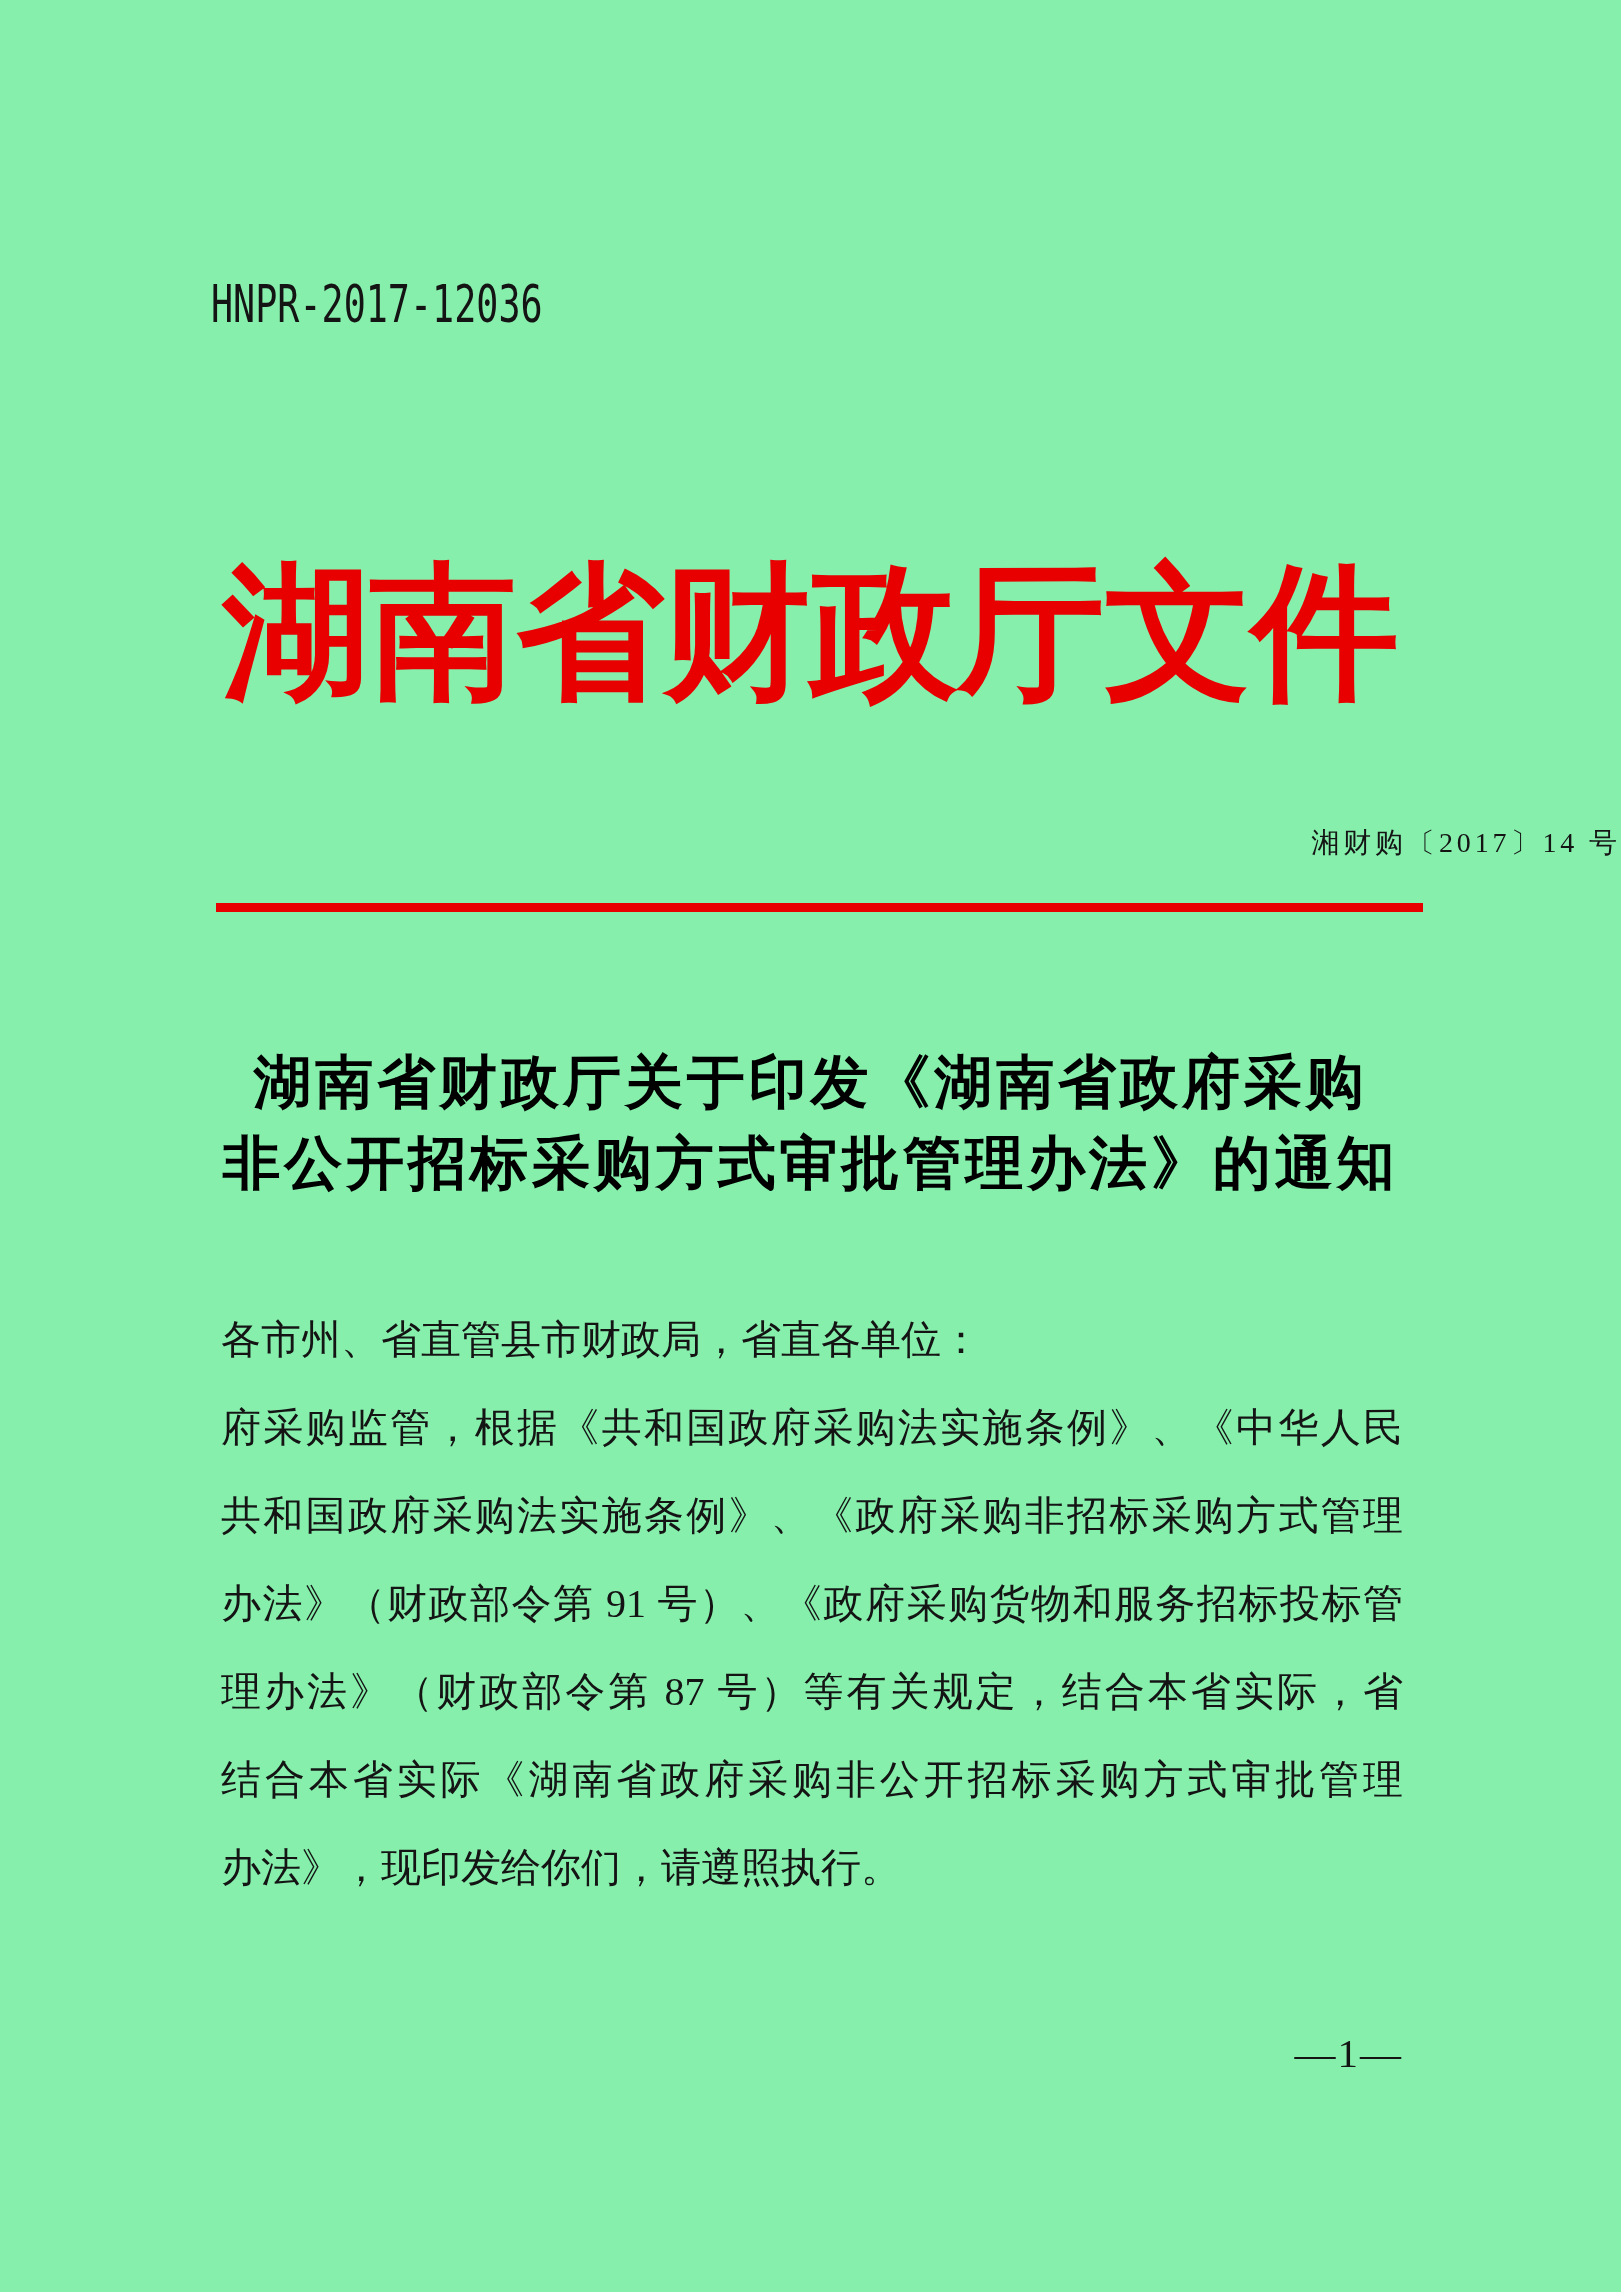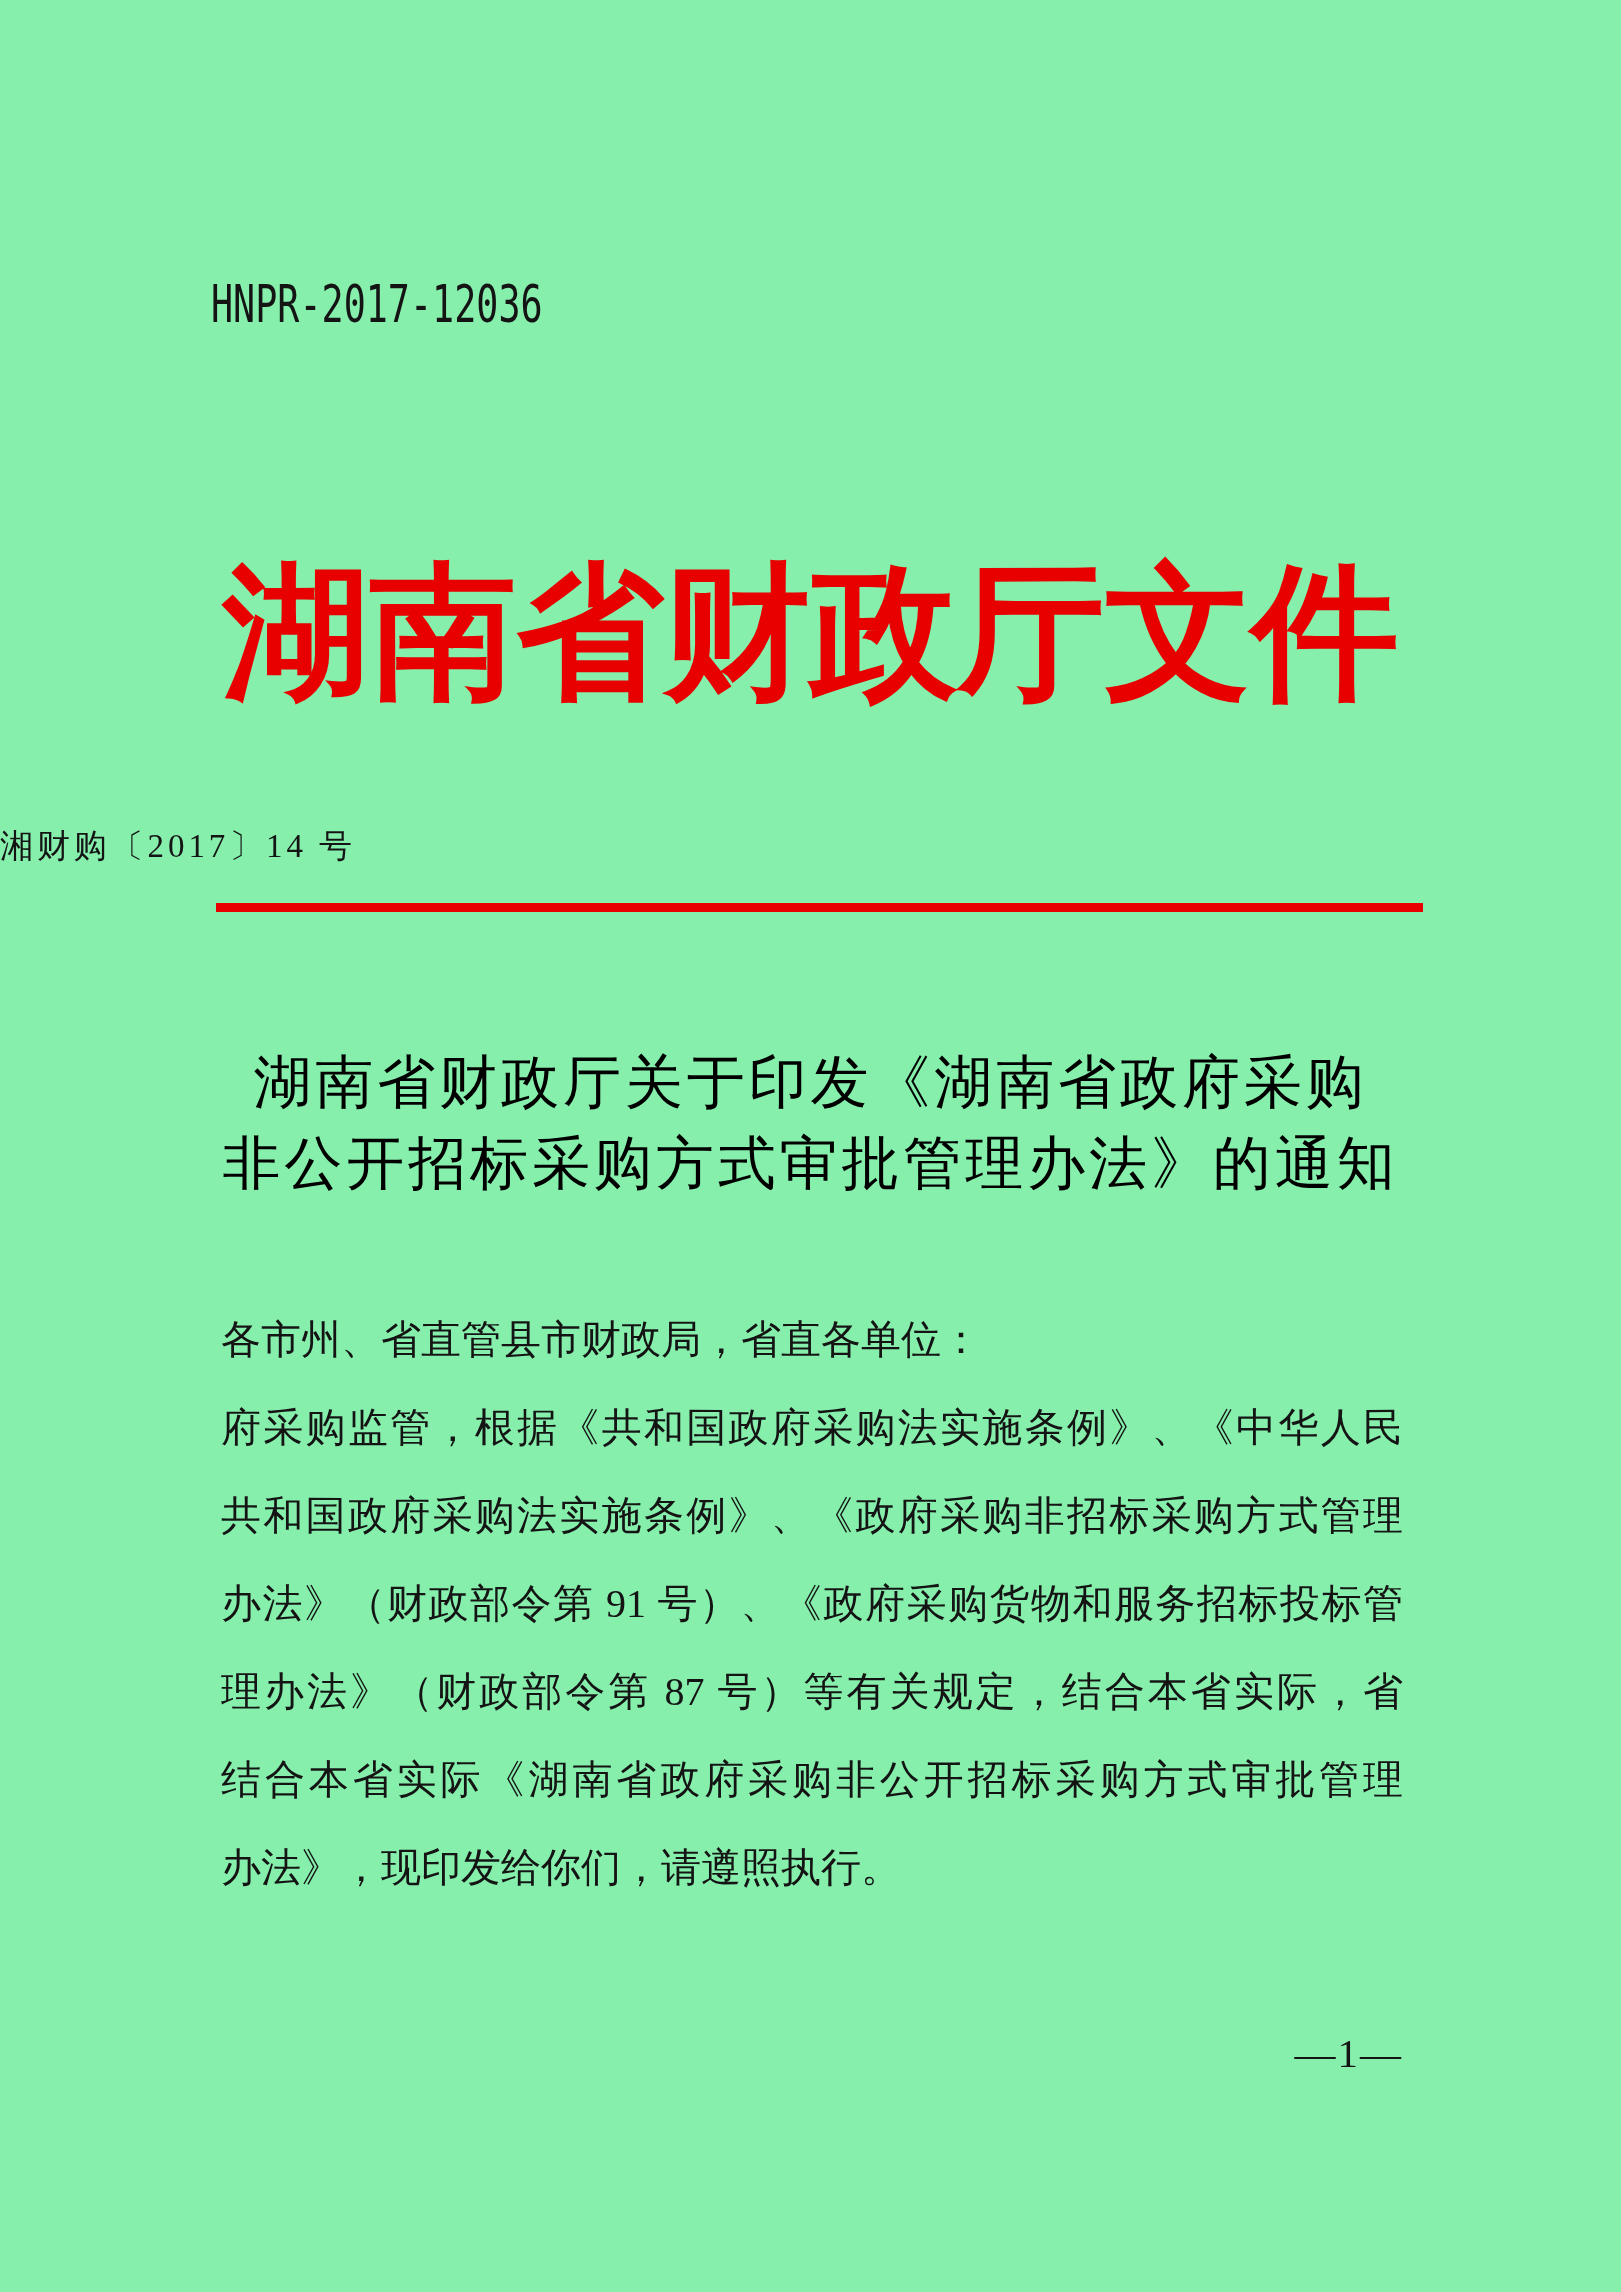--- a/index.html
+++ b/index.html
@@ -51,8 +51,8 @@
     left: 0;
     top: 824px;
     width: 100%;
-    text-align: left;
-    font-size: 33px;
+    text-align: right;
+    font-size: 28px;
     letter-spacing: 3.9px;
     color: var(--ink);
     white-space: nowrap;

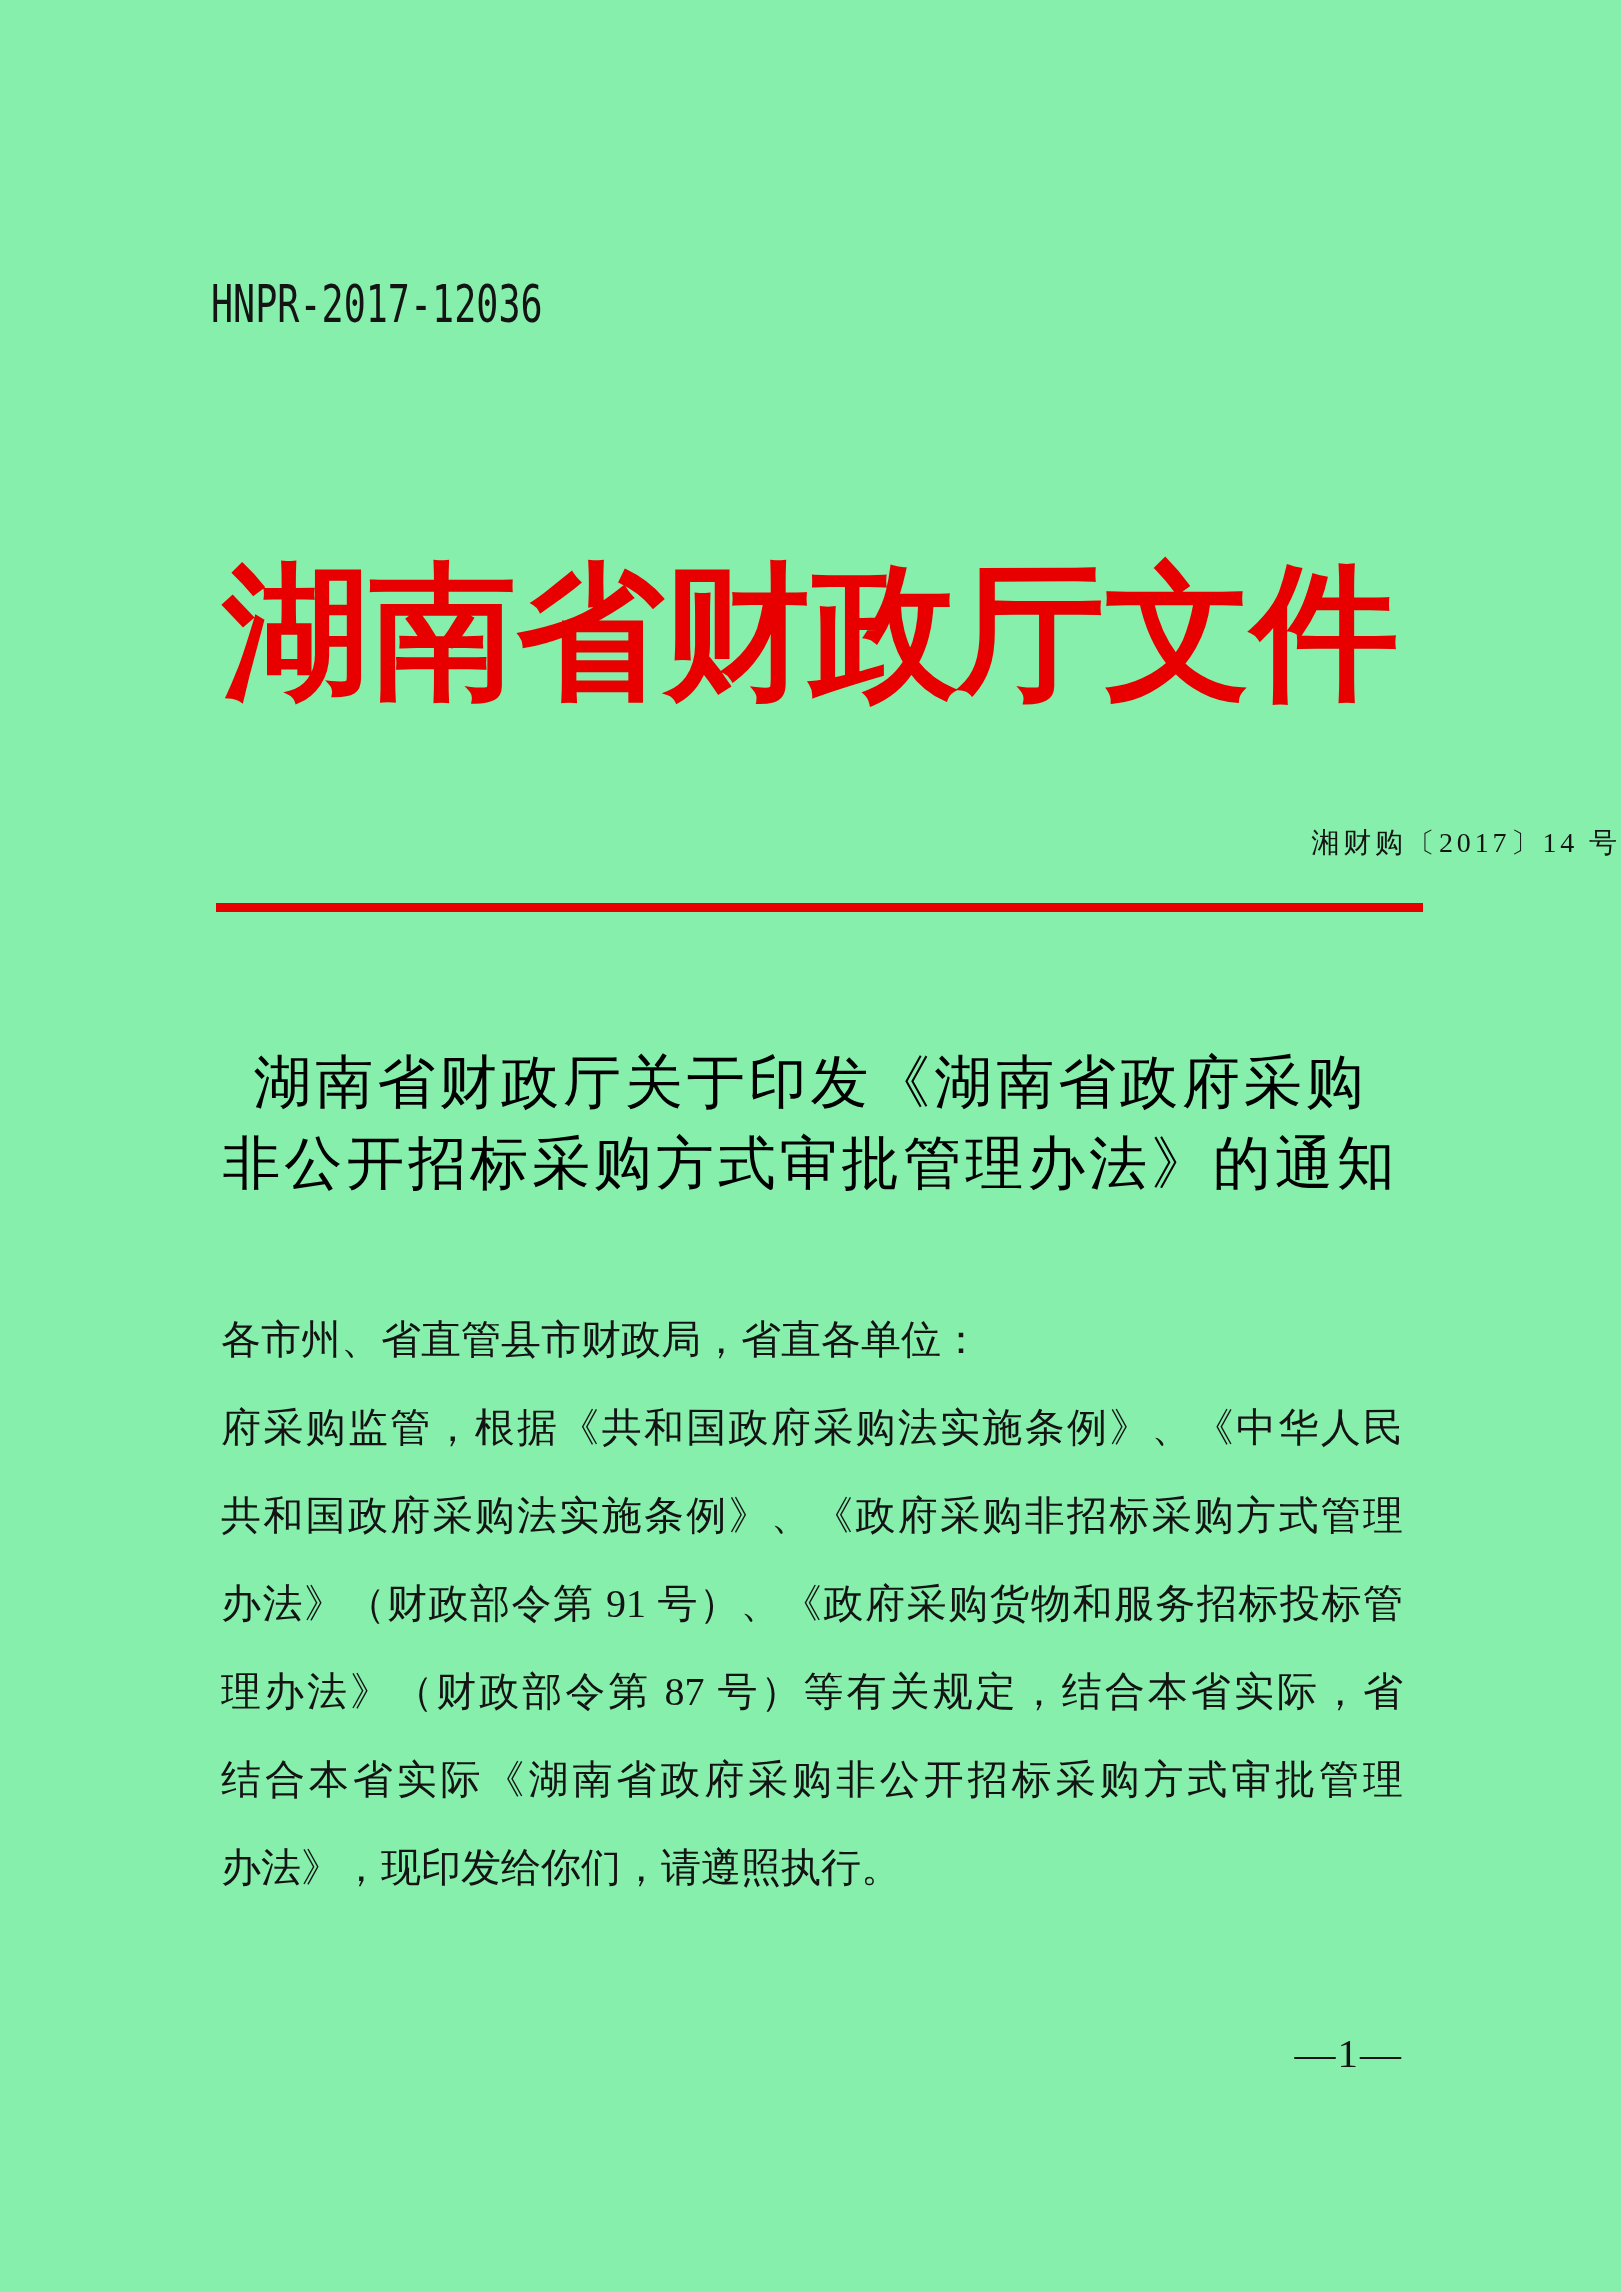--- a/index.html
+++ b/index.html
@@ -72,7 +72,7 @@
     width: 100%;
     text-align: center;
     font-family: "Liberation Sans", "DejaVu Sans", sans-serif;
-    font-weight: normal;
+    font-weight: bold;
     font-size: 58px;
     line-height: 81px;
     letter-spacing: 3.9px;

